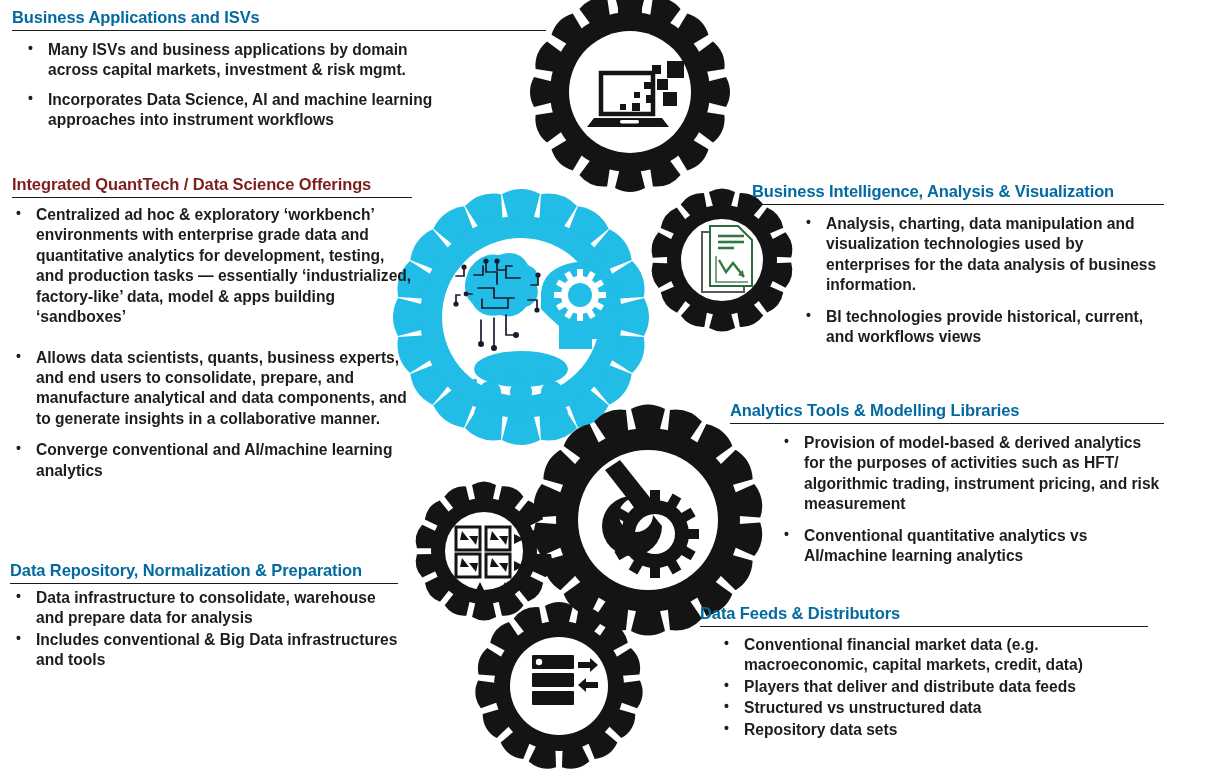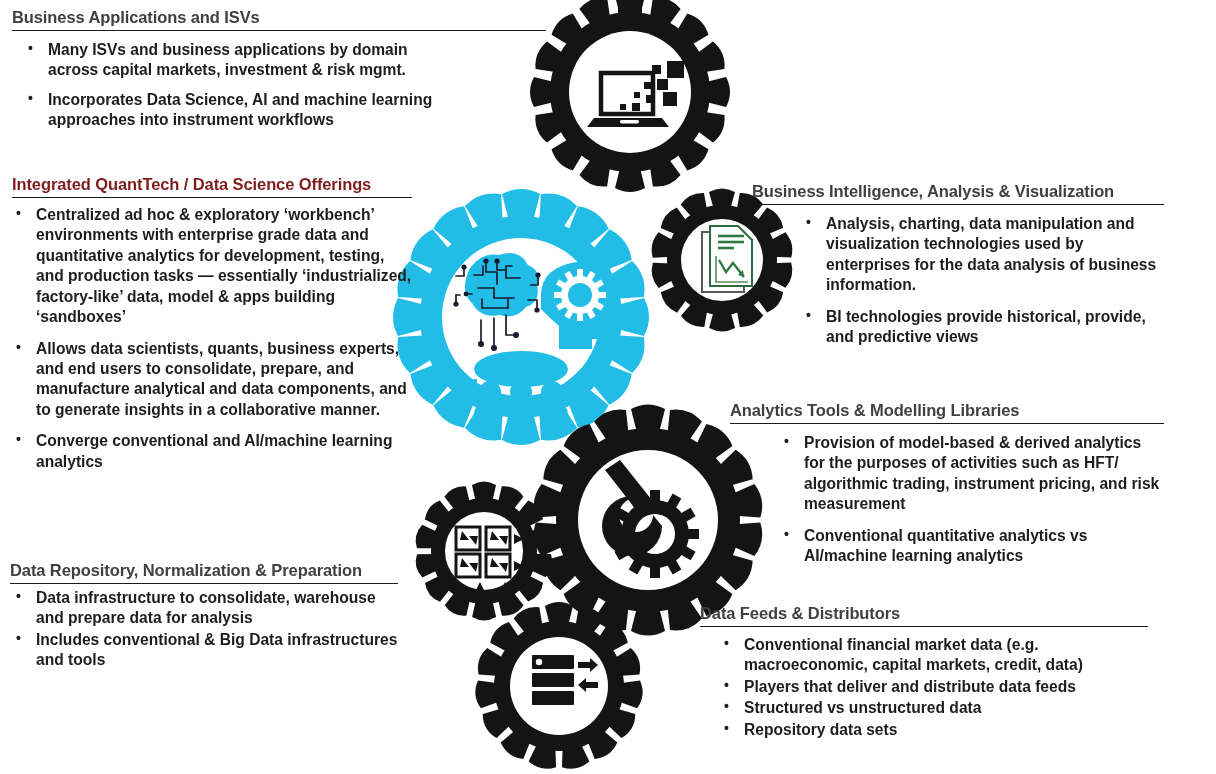--- a/index.html
+++ b/index.html
@@ -33,7 +33,7 @@
 
   .block-title {
     font-weight: bold;
-    color: #404040;
+    color: #0369a1;
     font-size: 16.5px;
     letter-spacing: -0.1px;
     line-height: 1.15;

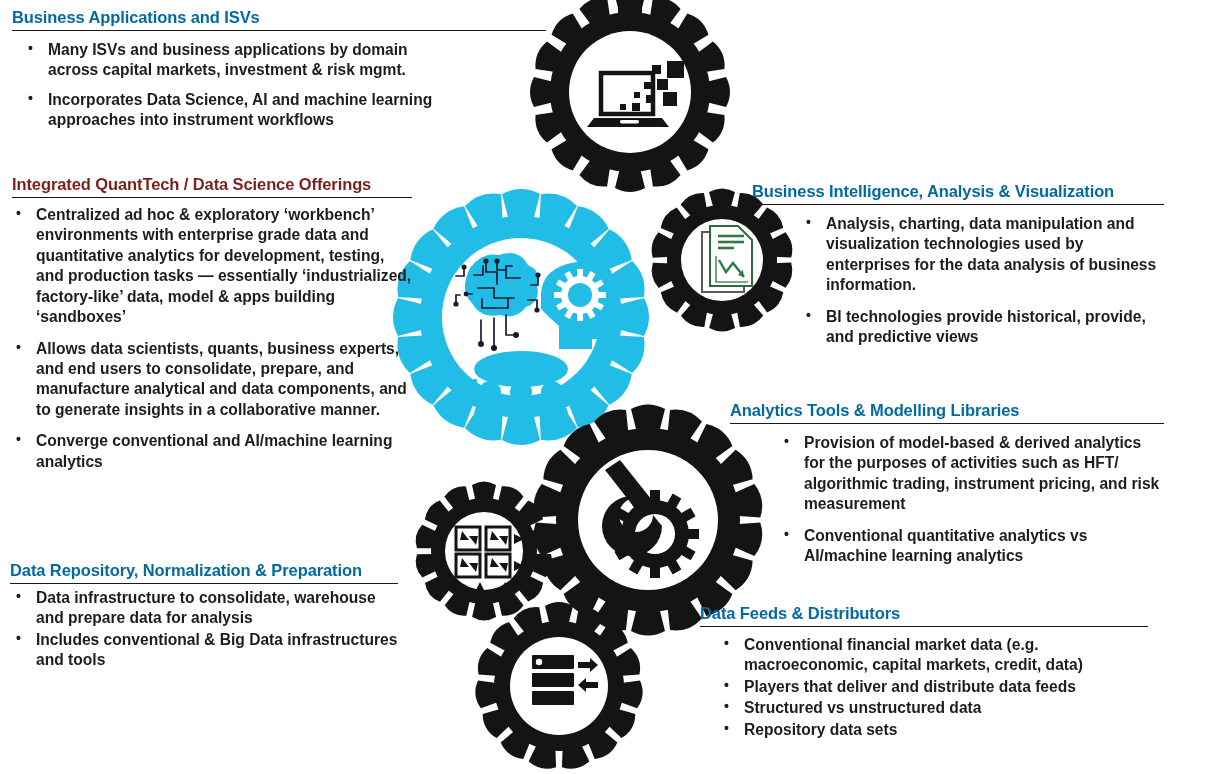--- a/index.html
+++ b/index.html
@@ -682,7 +682,7 @@
       <div class="block-title accent">Integrated QuantTech / Data Science Offerings</div>
       <div class="rule"></div>
       <ul class="bullets" style="margin-top:7px;">
-        <li style="margin-bottom:11px;">Centralized ad hoc &amp; exploratory ‘workbench’ environments with enterprise grade data and quantitative analytics for development, testing, and production tasks — essentially ‘industrialized, factory-like’ data, model &amp; apps building ‘sandboxes’</li>
+        <li style="margin-bottom:20px;">Centralized ad hoc &amp; exploratory ‘workbench’ environments with enterprise grade data and quantitative analytics for development, testing, and production tasks — essentially ‘industrialized, factory-like’ data, model &amp; apps building ‘sandboxes’</li>
         <li style="margin-bottom:11px;">Allows data scientists, quants, business experts, and end users to consolidate, prepare, and manufacture analytical and data components, and to generate insights in a collaborative manner.</li>
         <li>Converge conventional and AI/machine learning analytics</li>
       </ul>

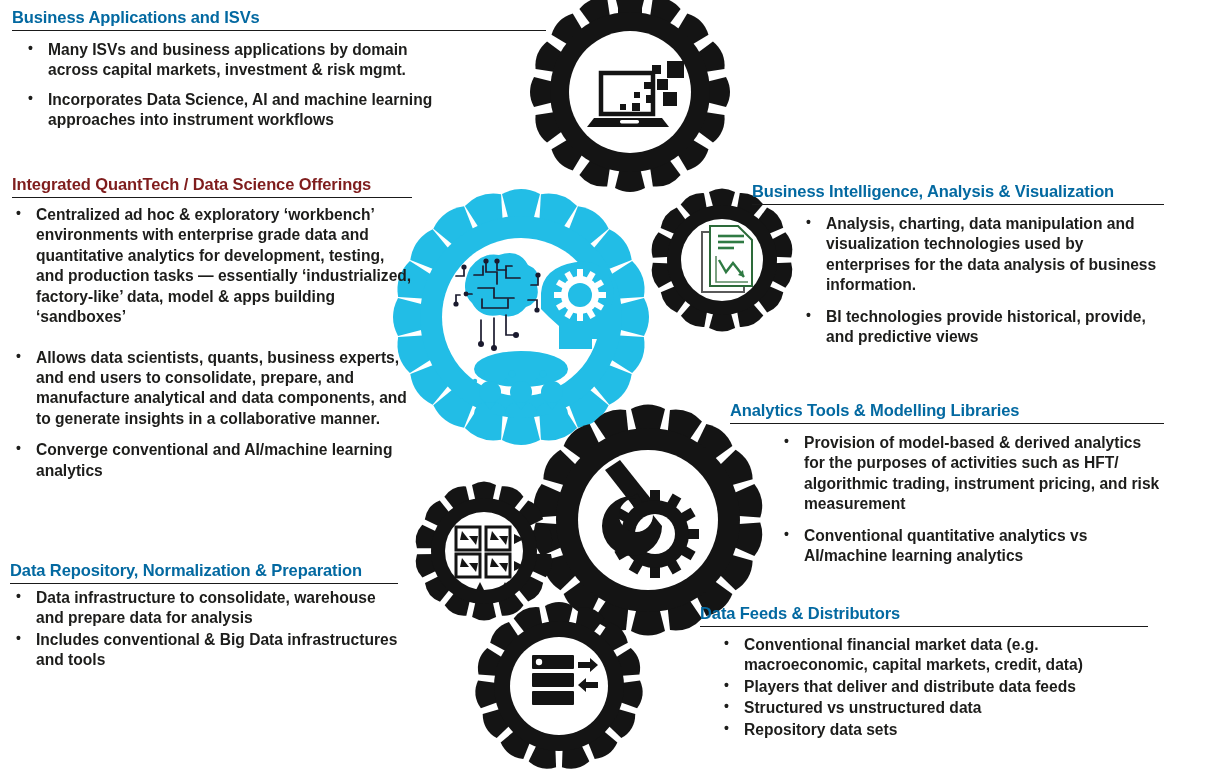--- a/index.html
+++ b/index.html
@@ -702,7 +702,7 @@
       <div class="rule" style="width:412px;"></div>
       <ul class="bullets" style="margin-top:9px;">
         <li style="margin-bottom:11px;">Analysis, charting, data manipulation and visualization technologies used by enterprises for the data analysis of business information.</li>
-        <li>BI technologies provide historical, provide, and predictive views</li>
+        <li>BI technologies provide historical, current, and workflows views</li>
       </ul>
     </div>
 

